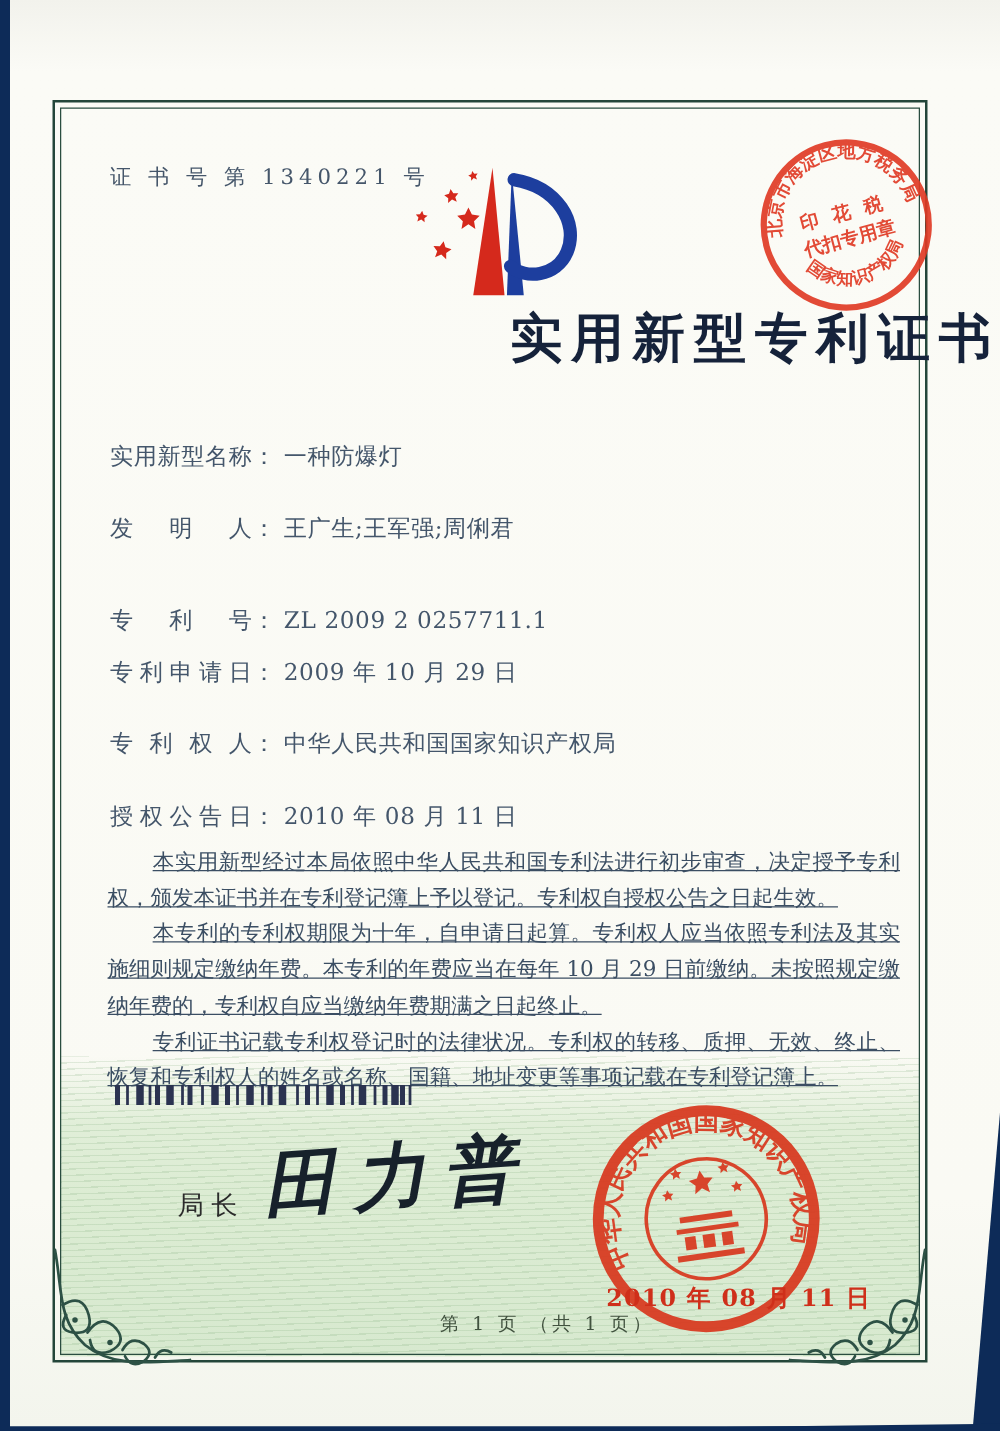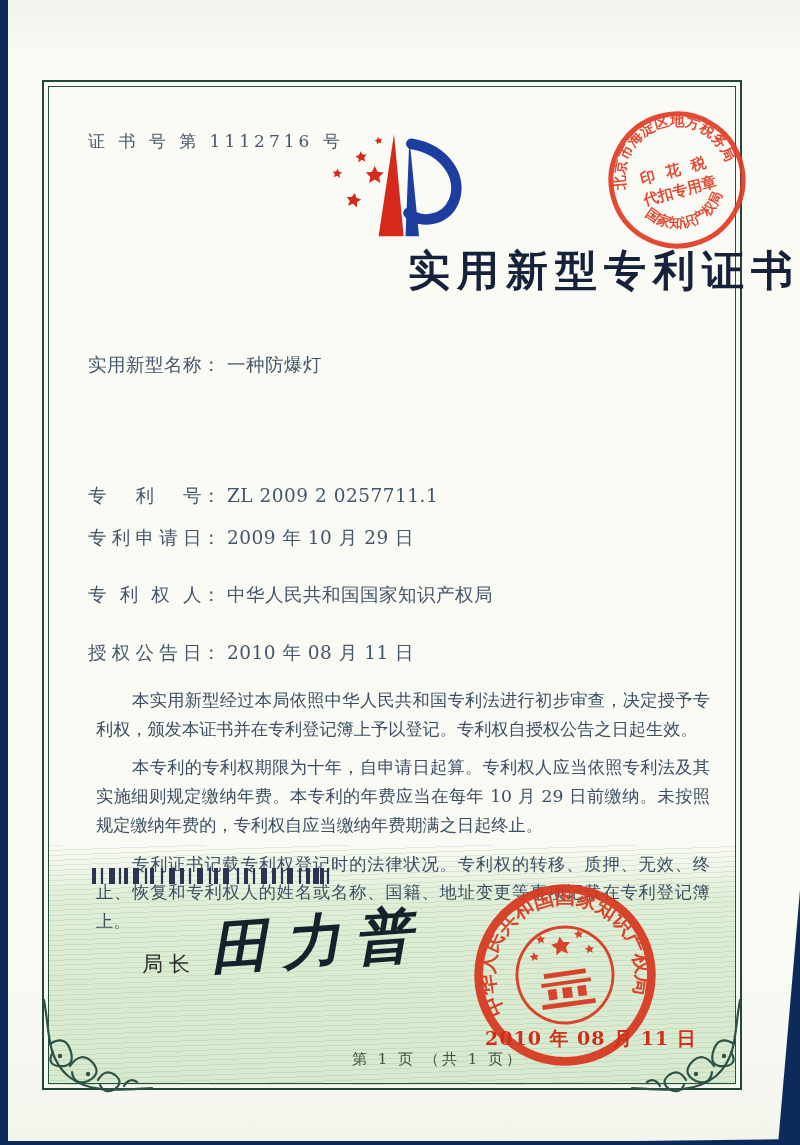--- a/index.html
+++ b/index.html
@@ -78,7 +78,7 @@
       </g>
     </svg>
 
-    <div class="cert-no">证 书 号 第 1112716 号</div>
+    <div class="cert-no">证 书 号 第 1340221 号</div>
 
     <svg class="logo-svg" width="154" height="124" viewBox="0 0 160 124">
       <defs>

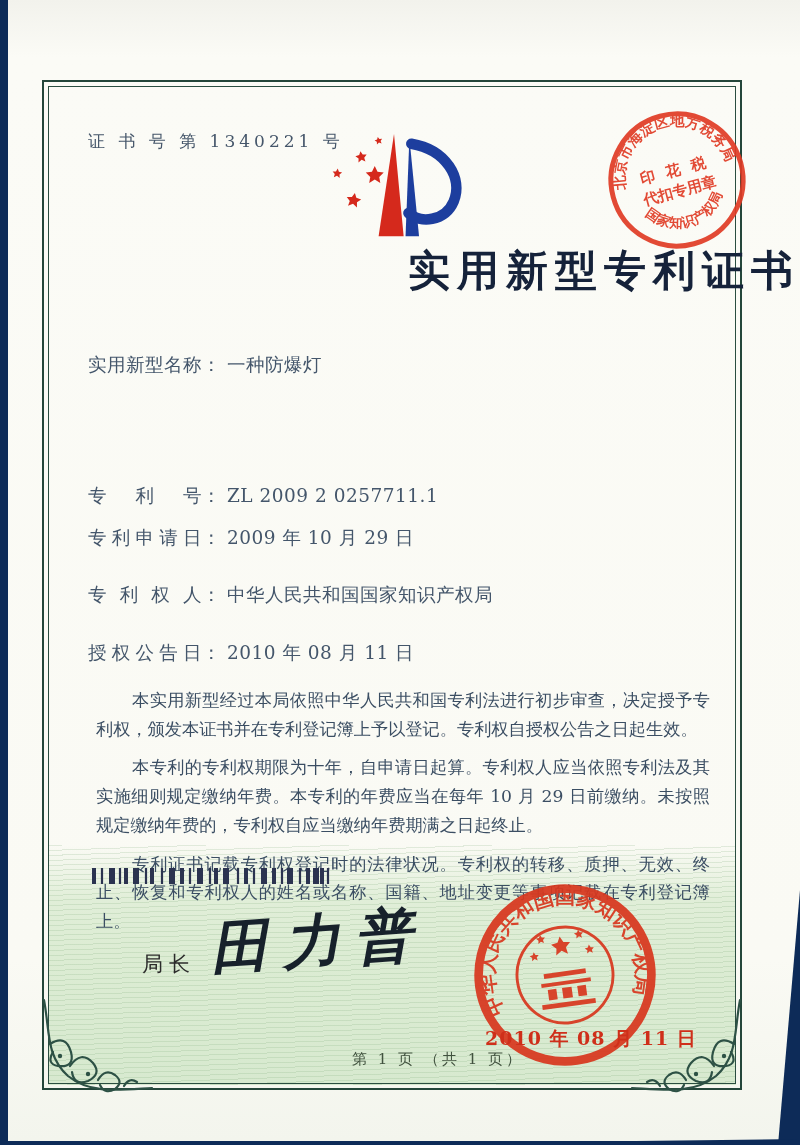--- a/index.html
+++ b/index.html
@@ -121,6 +121,9 @@
     <div class="field" style="top:352px">
       <span class="flabel">实用新型名称</span><span class="fcolon">：</span><span>一种防爆灯</span>
     </div>
+    <div class="field" style="top:410px">
+      <span class="flabel">发 明 人</span><span class="fcolon">：</span><span>王广生;王军强;周俐君</span>
+    </div>
     <div class="field" style="top:483px">
       <span class="flabel">专 利 号</span><span class="fcolon">：</span><span>ZL 2009 2 0257711.1</span>
     </div>

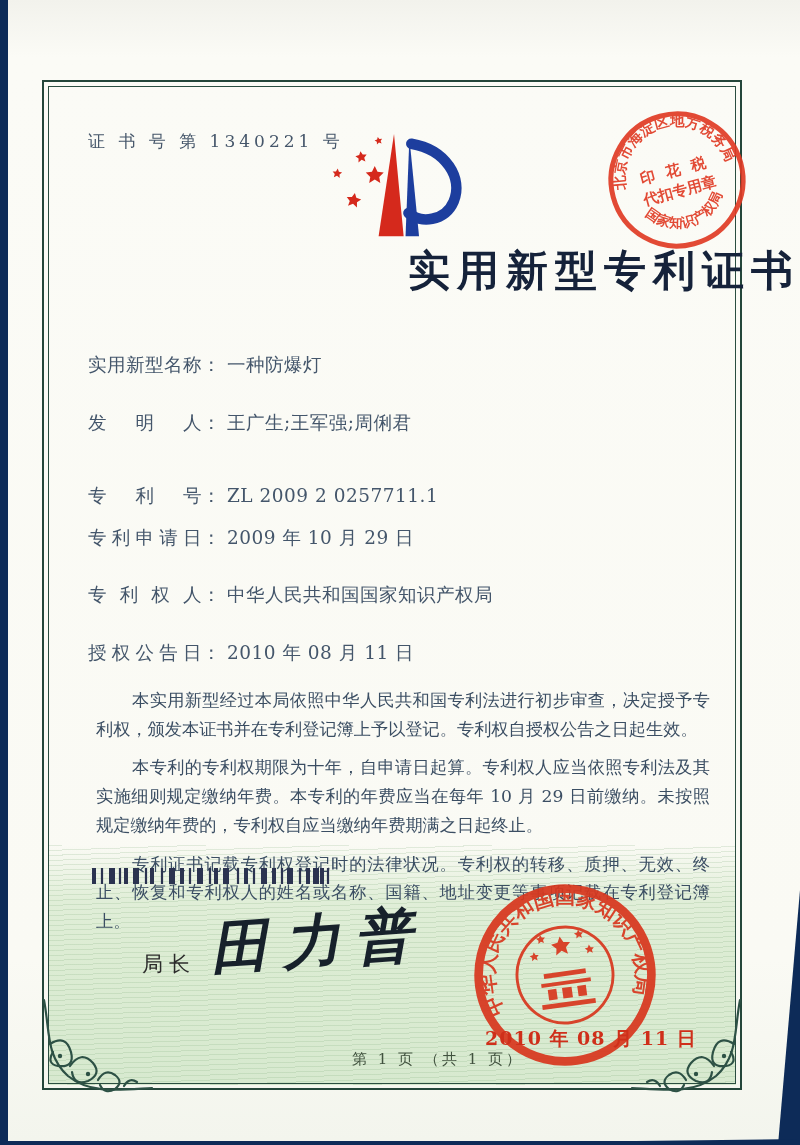--- a/index.html
+++ b/index.html
@@ -26,7 +26,7 @@
   .fcolon{margin-right:6px;}
   .body-text{position:absolute;left:78px;top:676px;width:634px;z-index:5;font-size:17.2px;
          line-height:1.67;color:#3b4e63;text-align:justify;}
-  .body-text p{margin:10px;text-indent:2.1em;}
+  .body-text p{margin:0;text-indent:2.1em;text-decoration:underline;}
   .barcode{position:absolute;left:82px;top:868px;z-index:5;}
   .sig-role{position:absolute;left:134px;top:950px;font-size:21px;letter-spacing:6px;color:#2b2b2b;z-index:5;}
   .sig-name{position:absolute;left:202px;top:903px;font-size:58px;font-weight:bold;font-style:italic;

